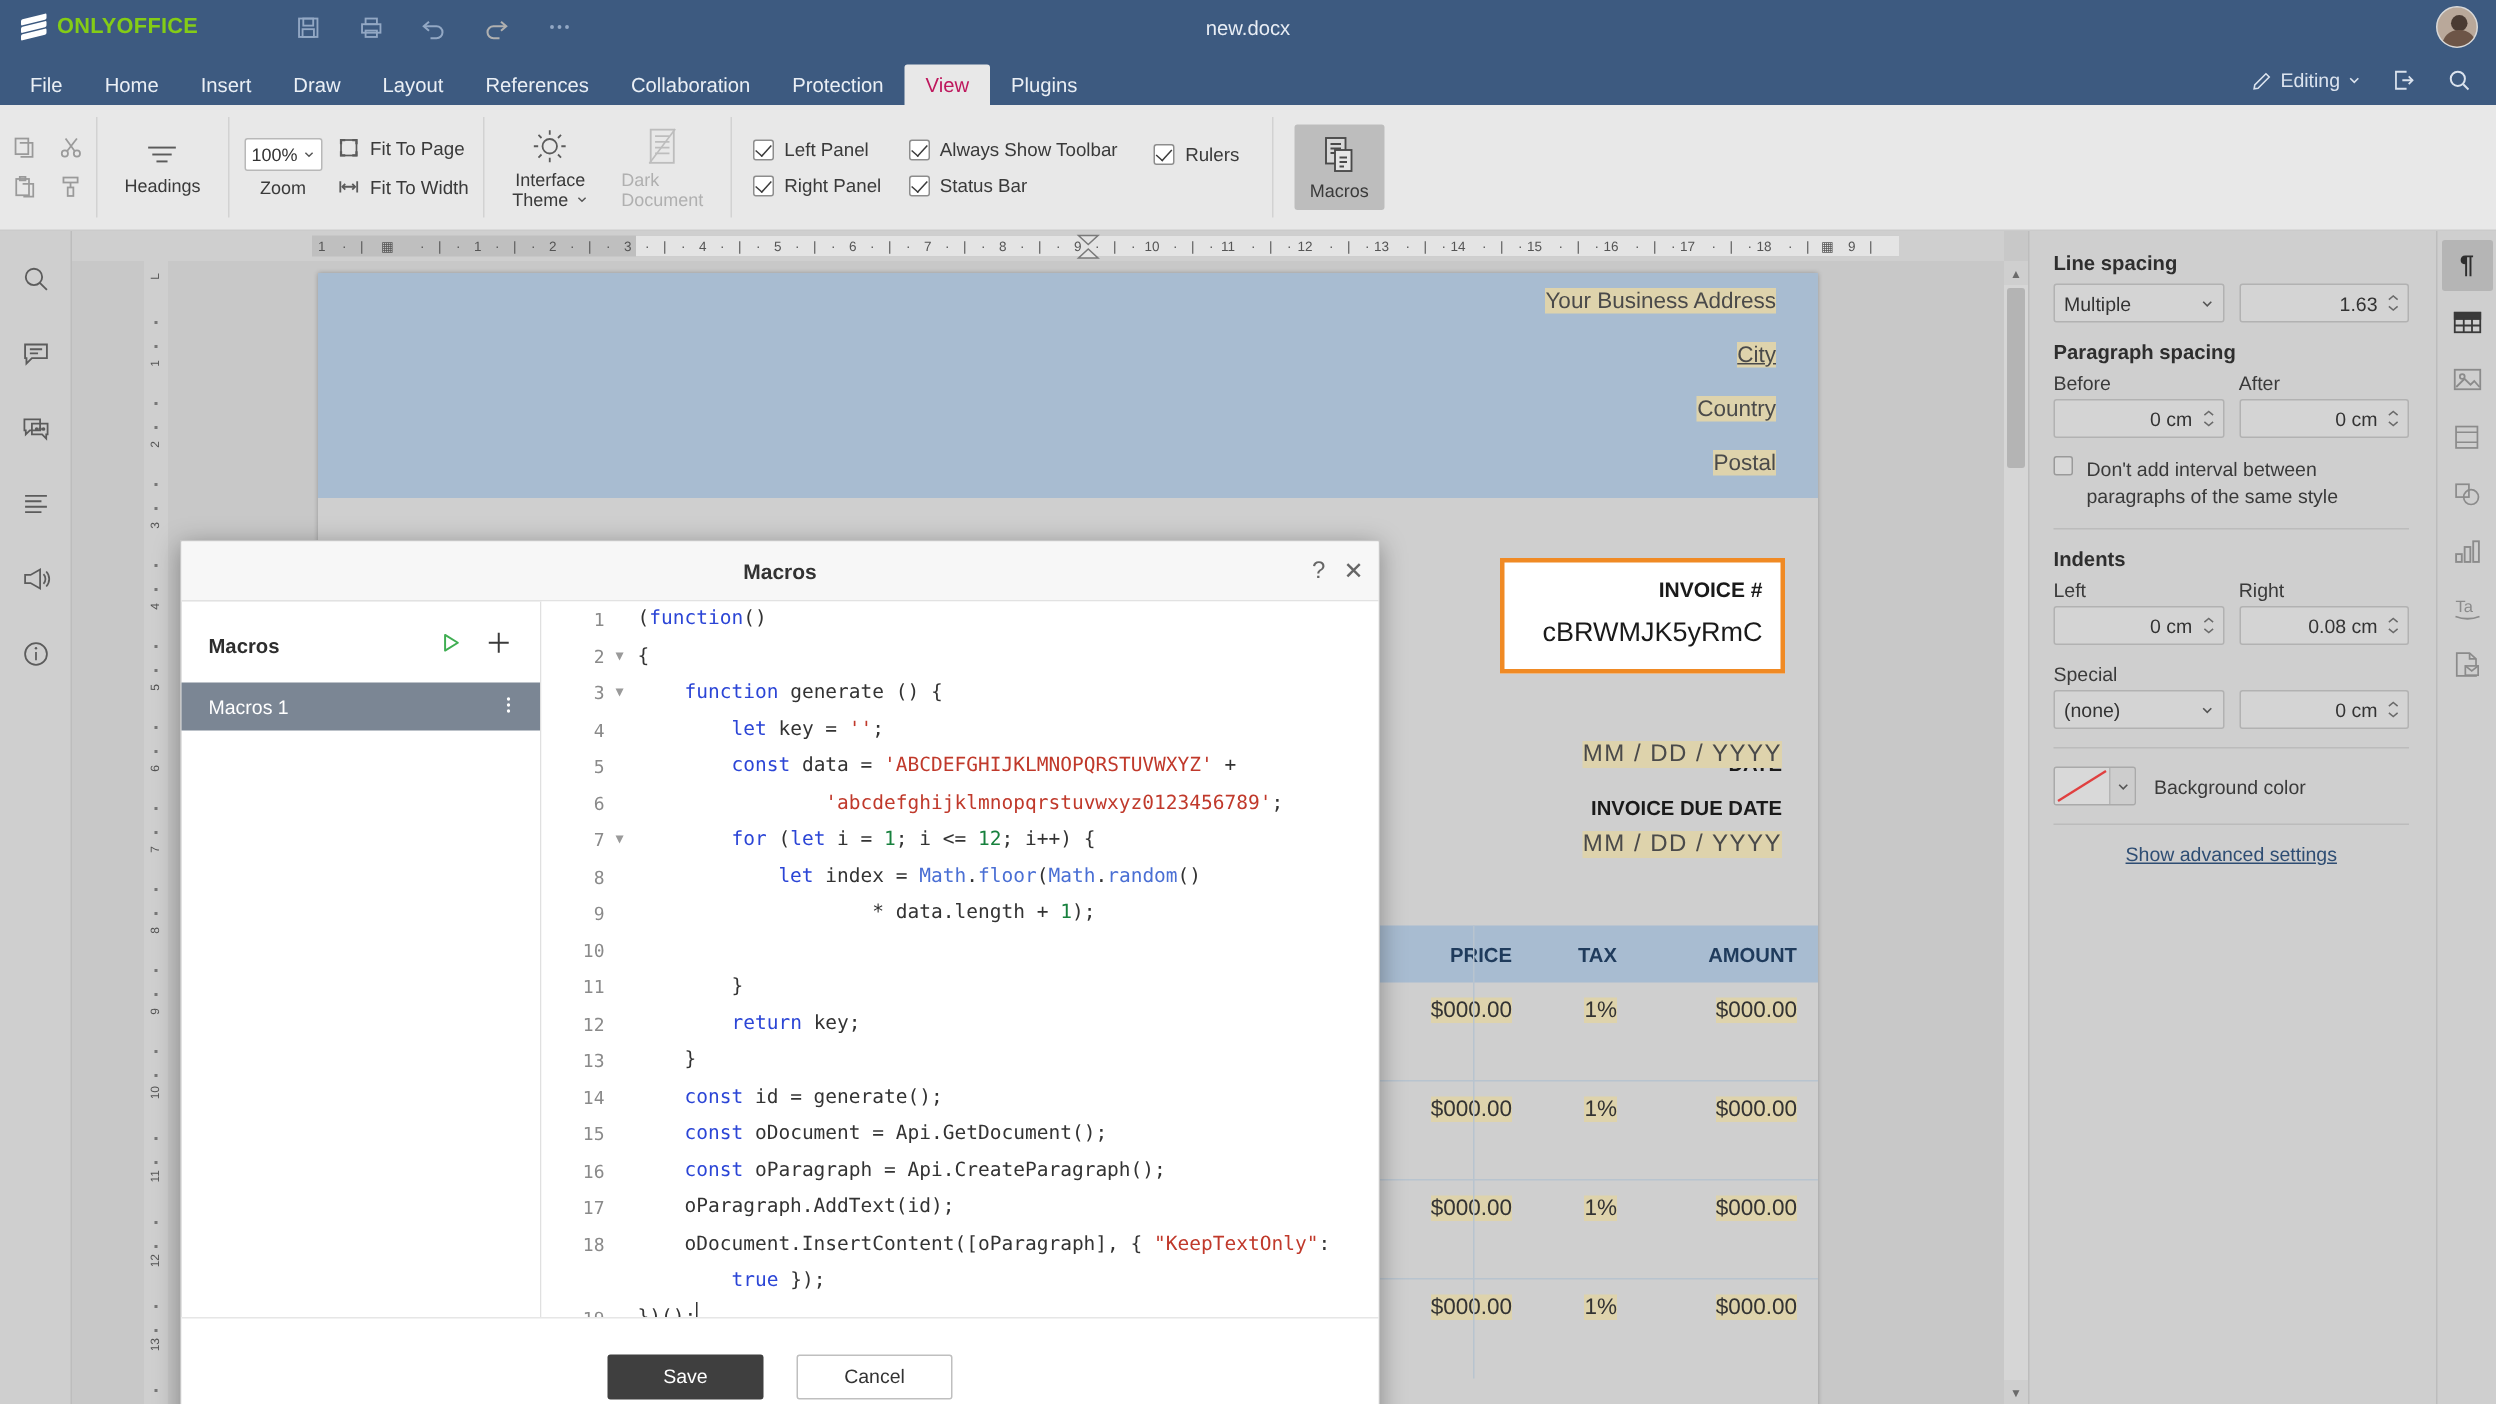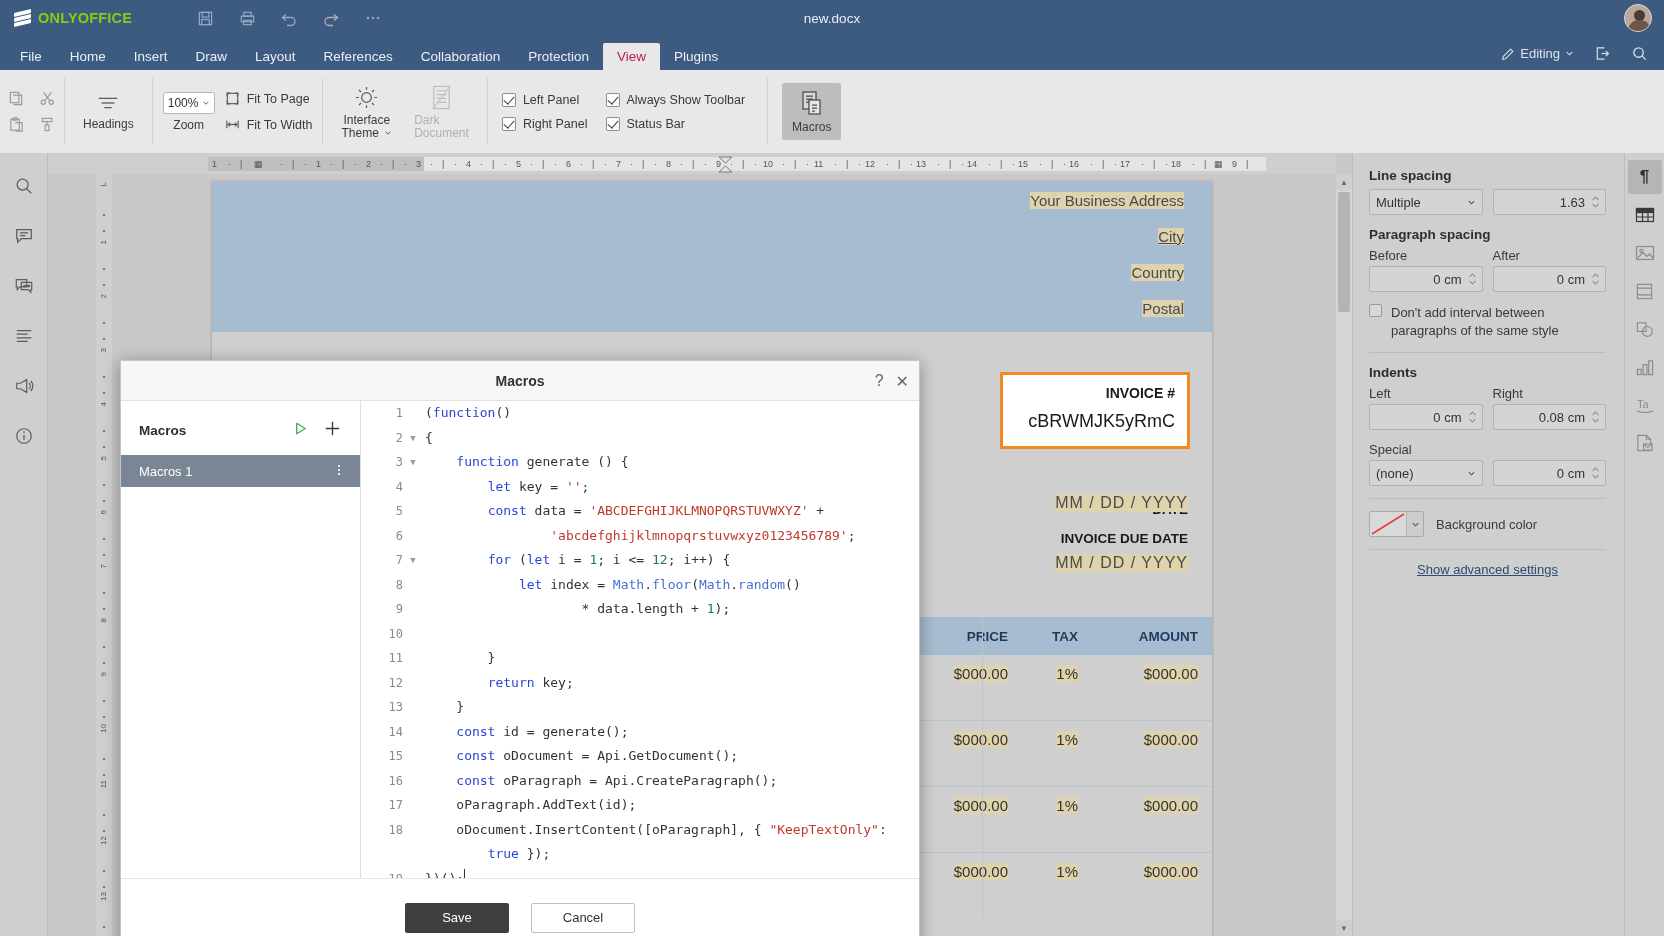--- a/index.html
+++ b/index.html
@@ -459,6 +459,12 @@
     <div class="crow">
       <span class="cb on"></span>
       <span class="clabel">Status Bar</span>
+    </div>
+  </div>
+  <div class="checks" style="padding-left:18px;justify-content:flex-start;padding-top:26px;">
+    <div class="crow">
+      <span class="cb on"></span>
+      <span class="clabel">Rulers</span>
     </div>
   </div>
   <div class="rsep" style="margin-left:16px;"></div>

